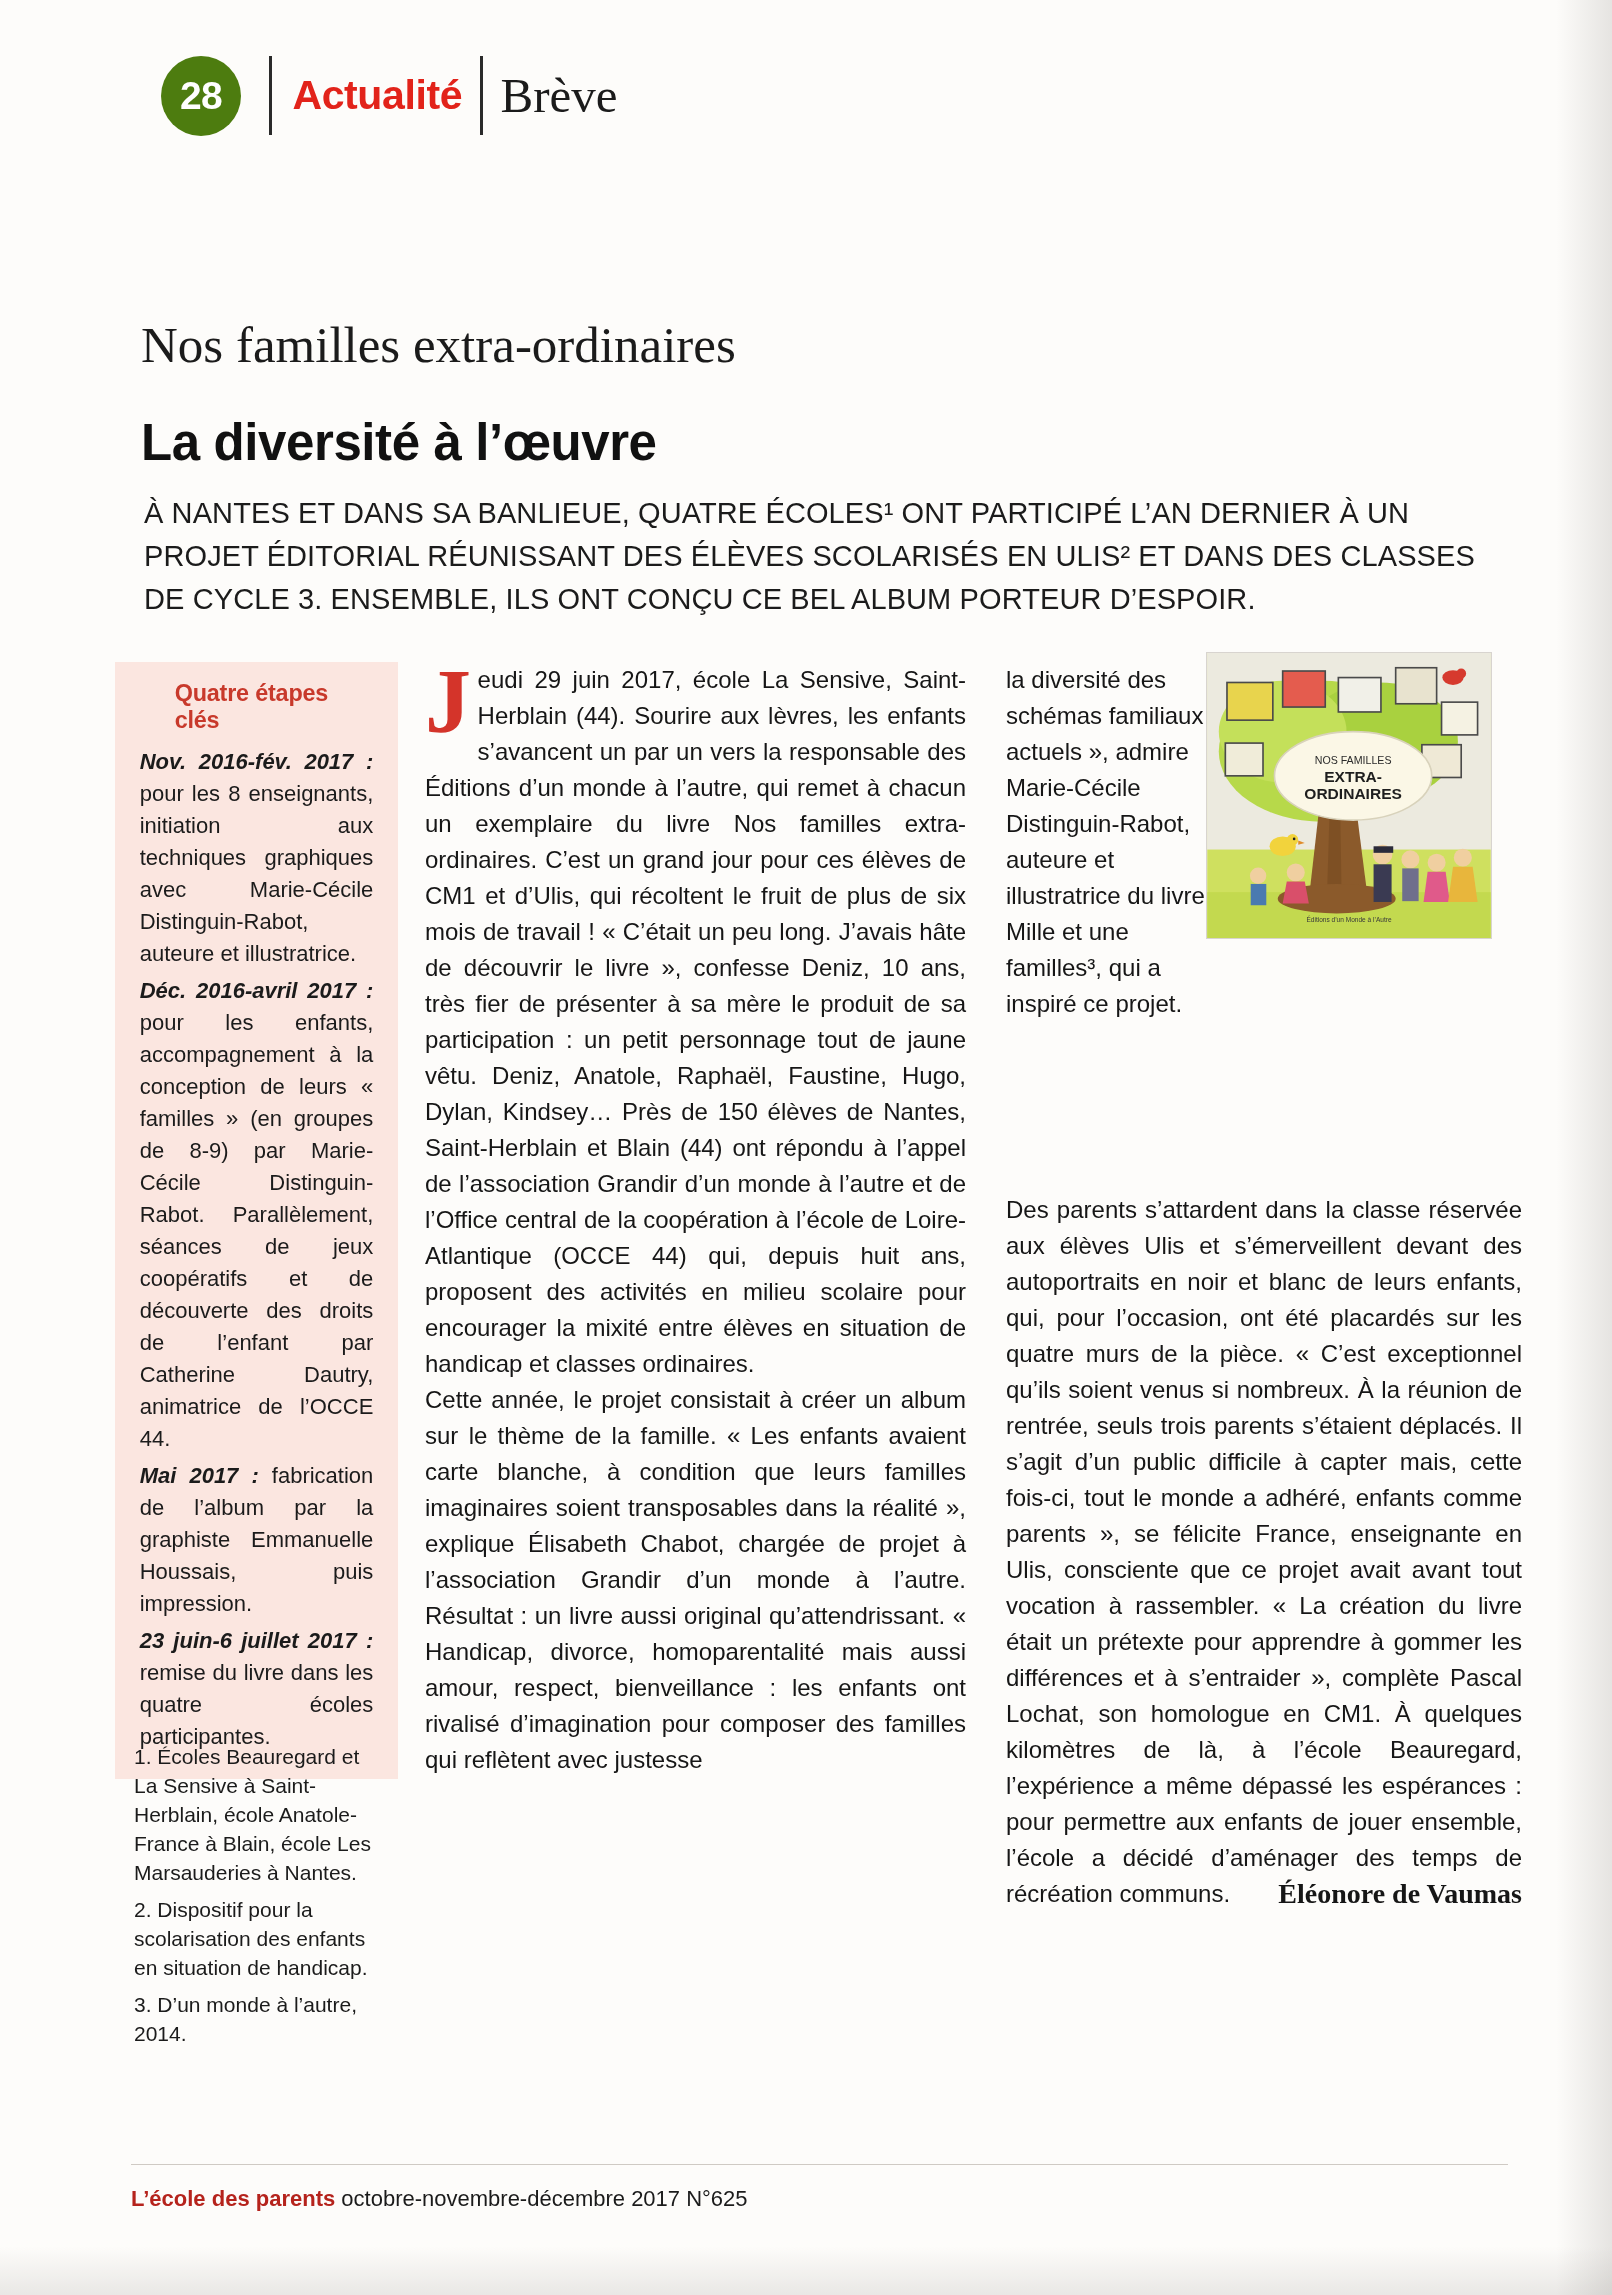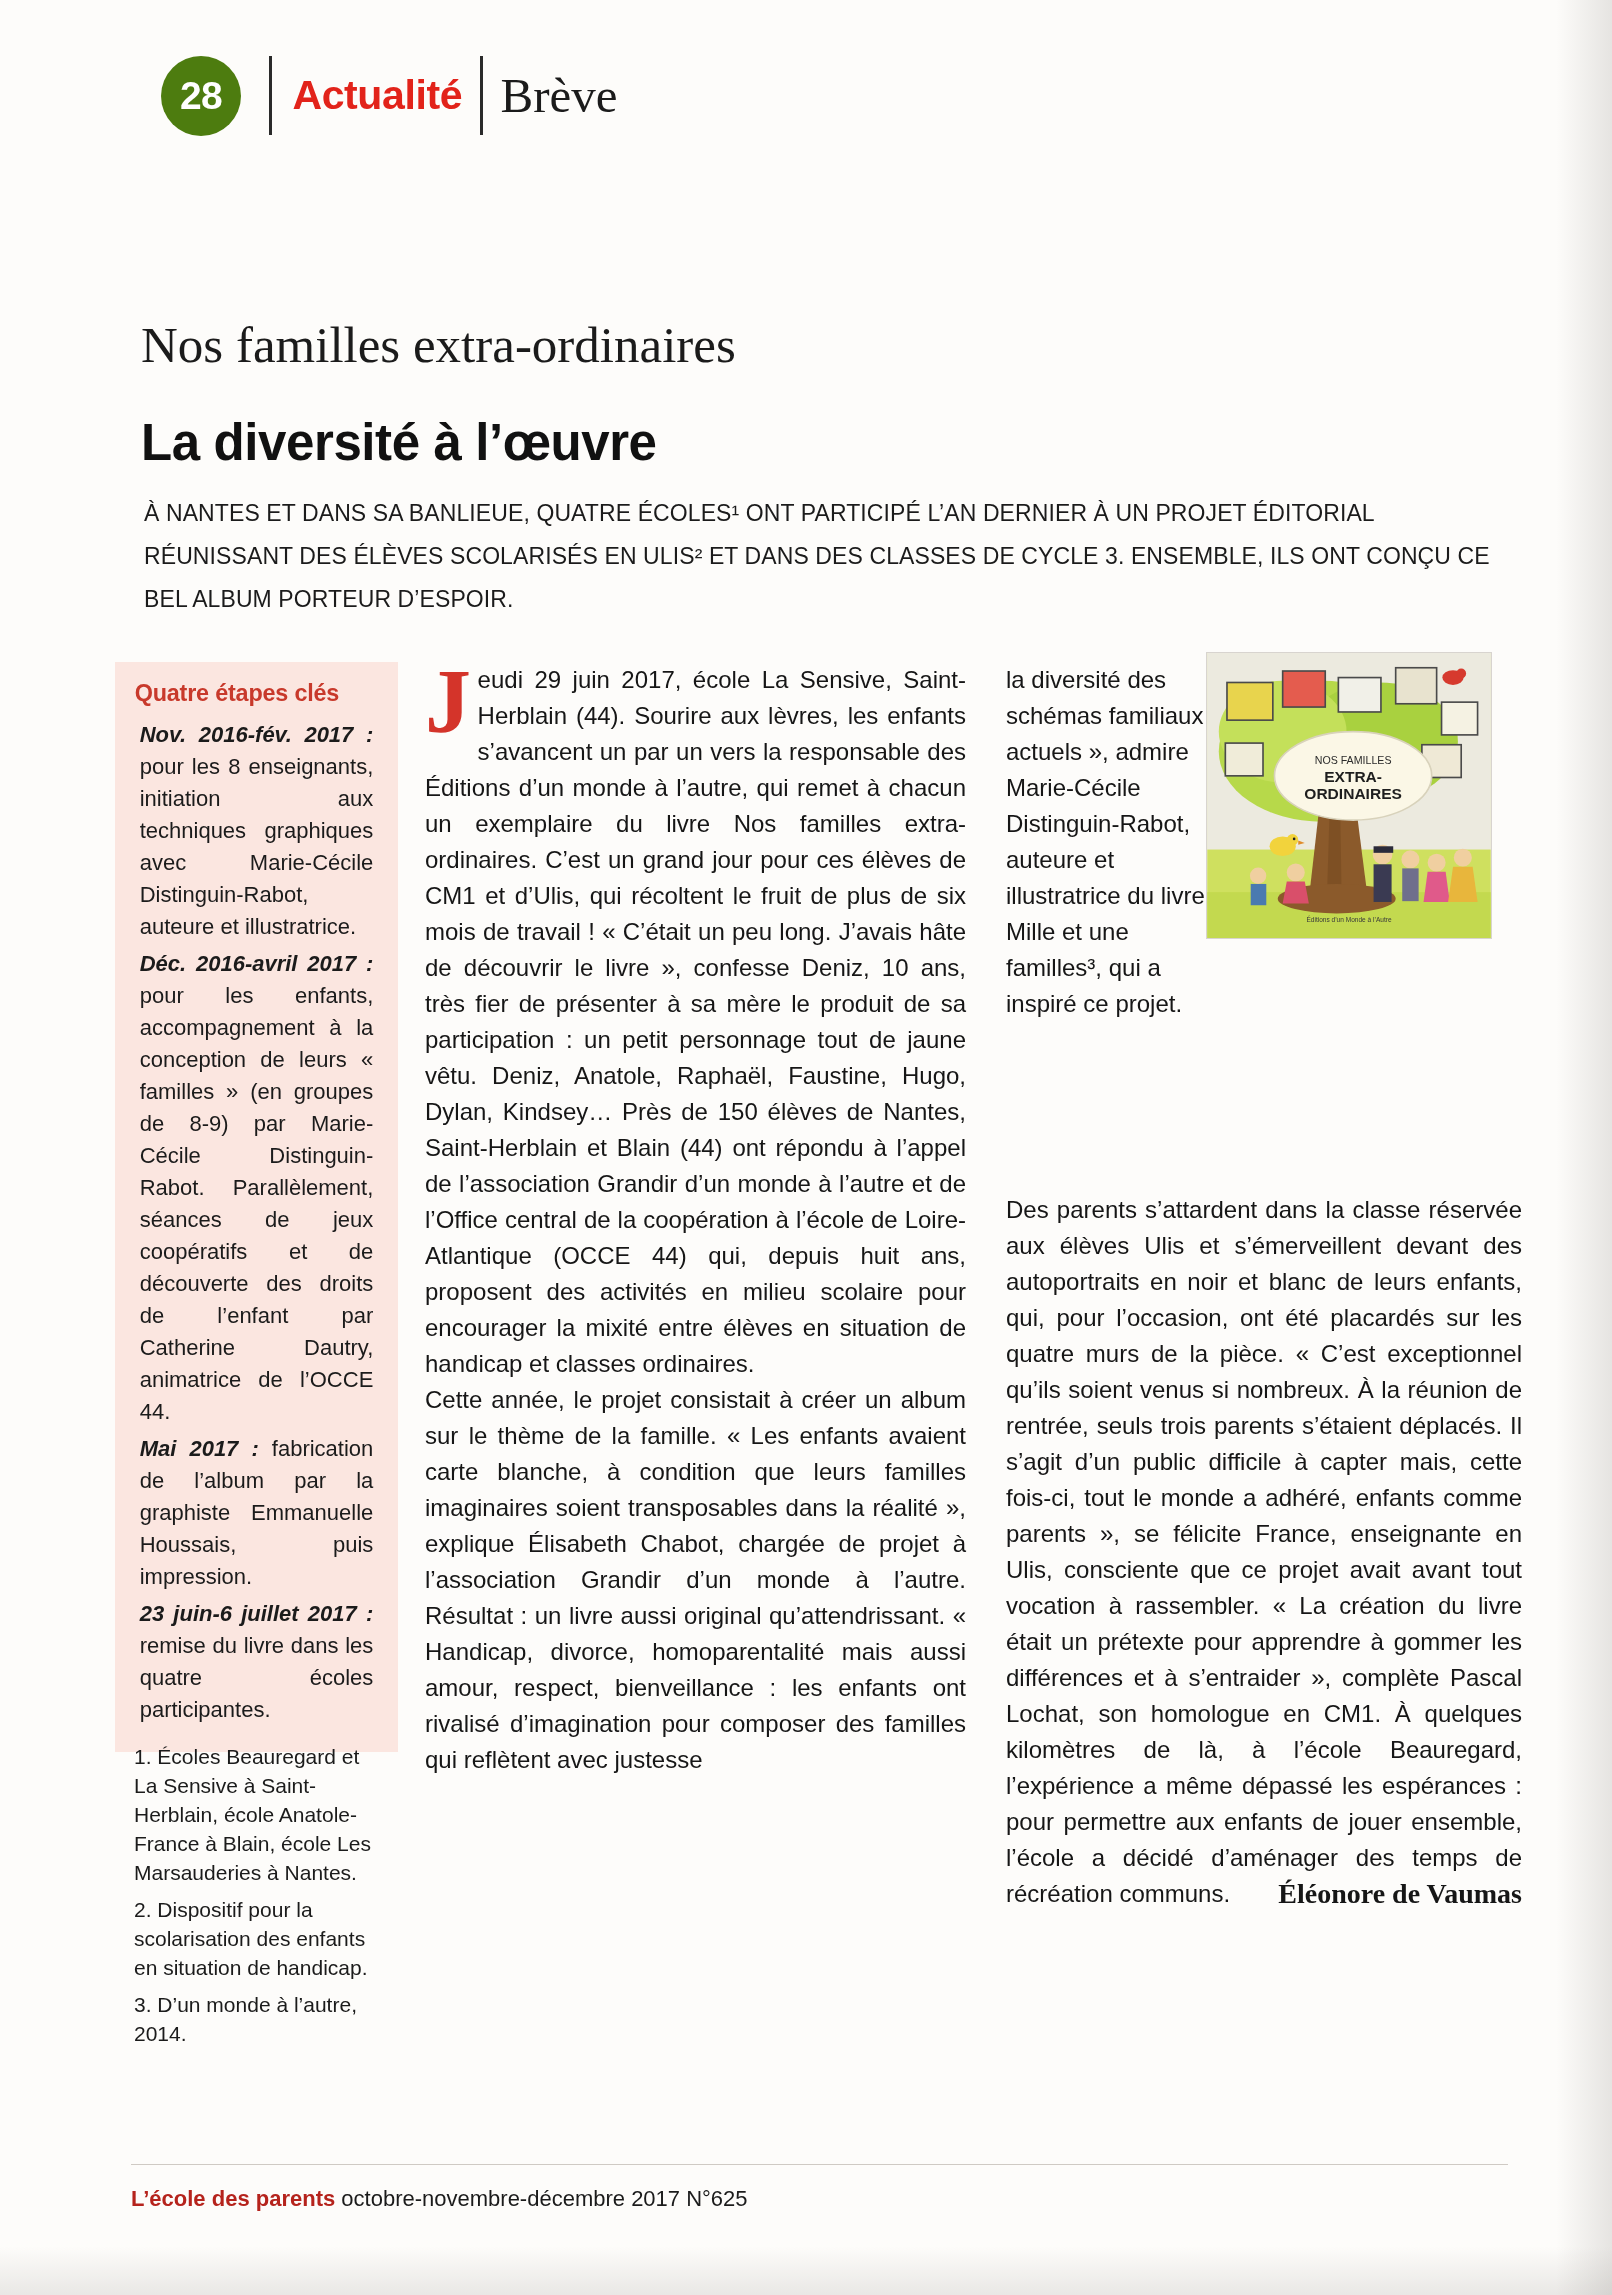--- a/index.html
+++ b/index.html
@@ -113,7 +113,7 @@
     top: 492px;
     width: 1377px;
     font-family: "Liberation Sans", sans-serif;
-    font-size: 23px;
+    font-size: 29px;
     line-height: 43px;
     color: #1b1b1b;
     letter-spacing: 0.1px;

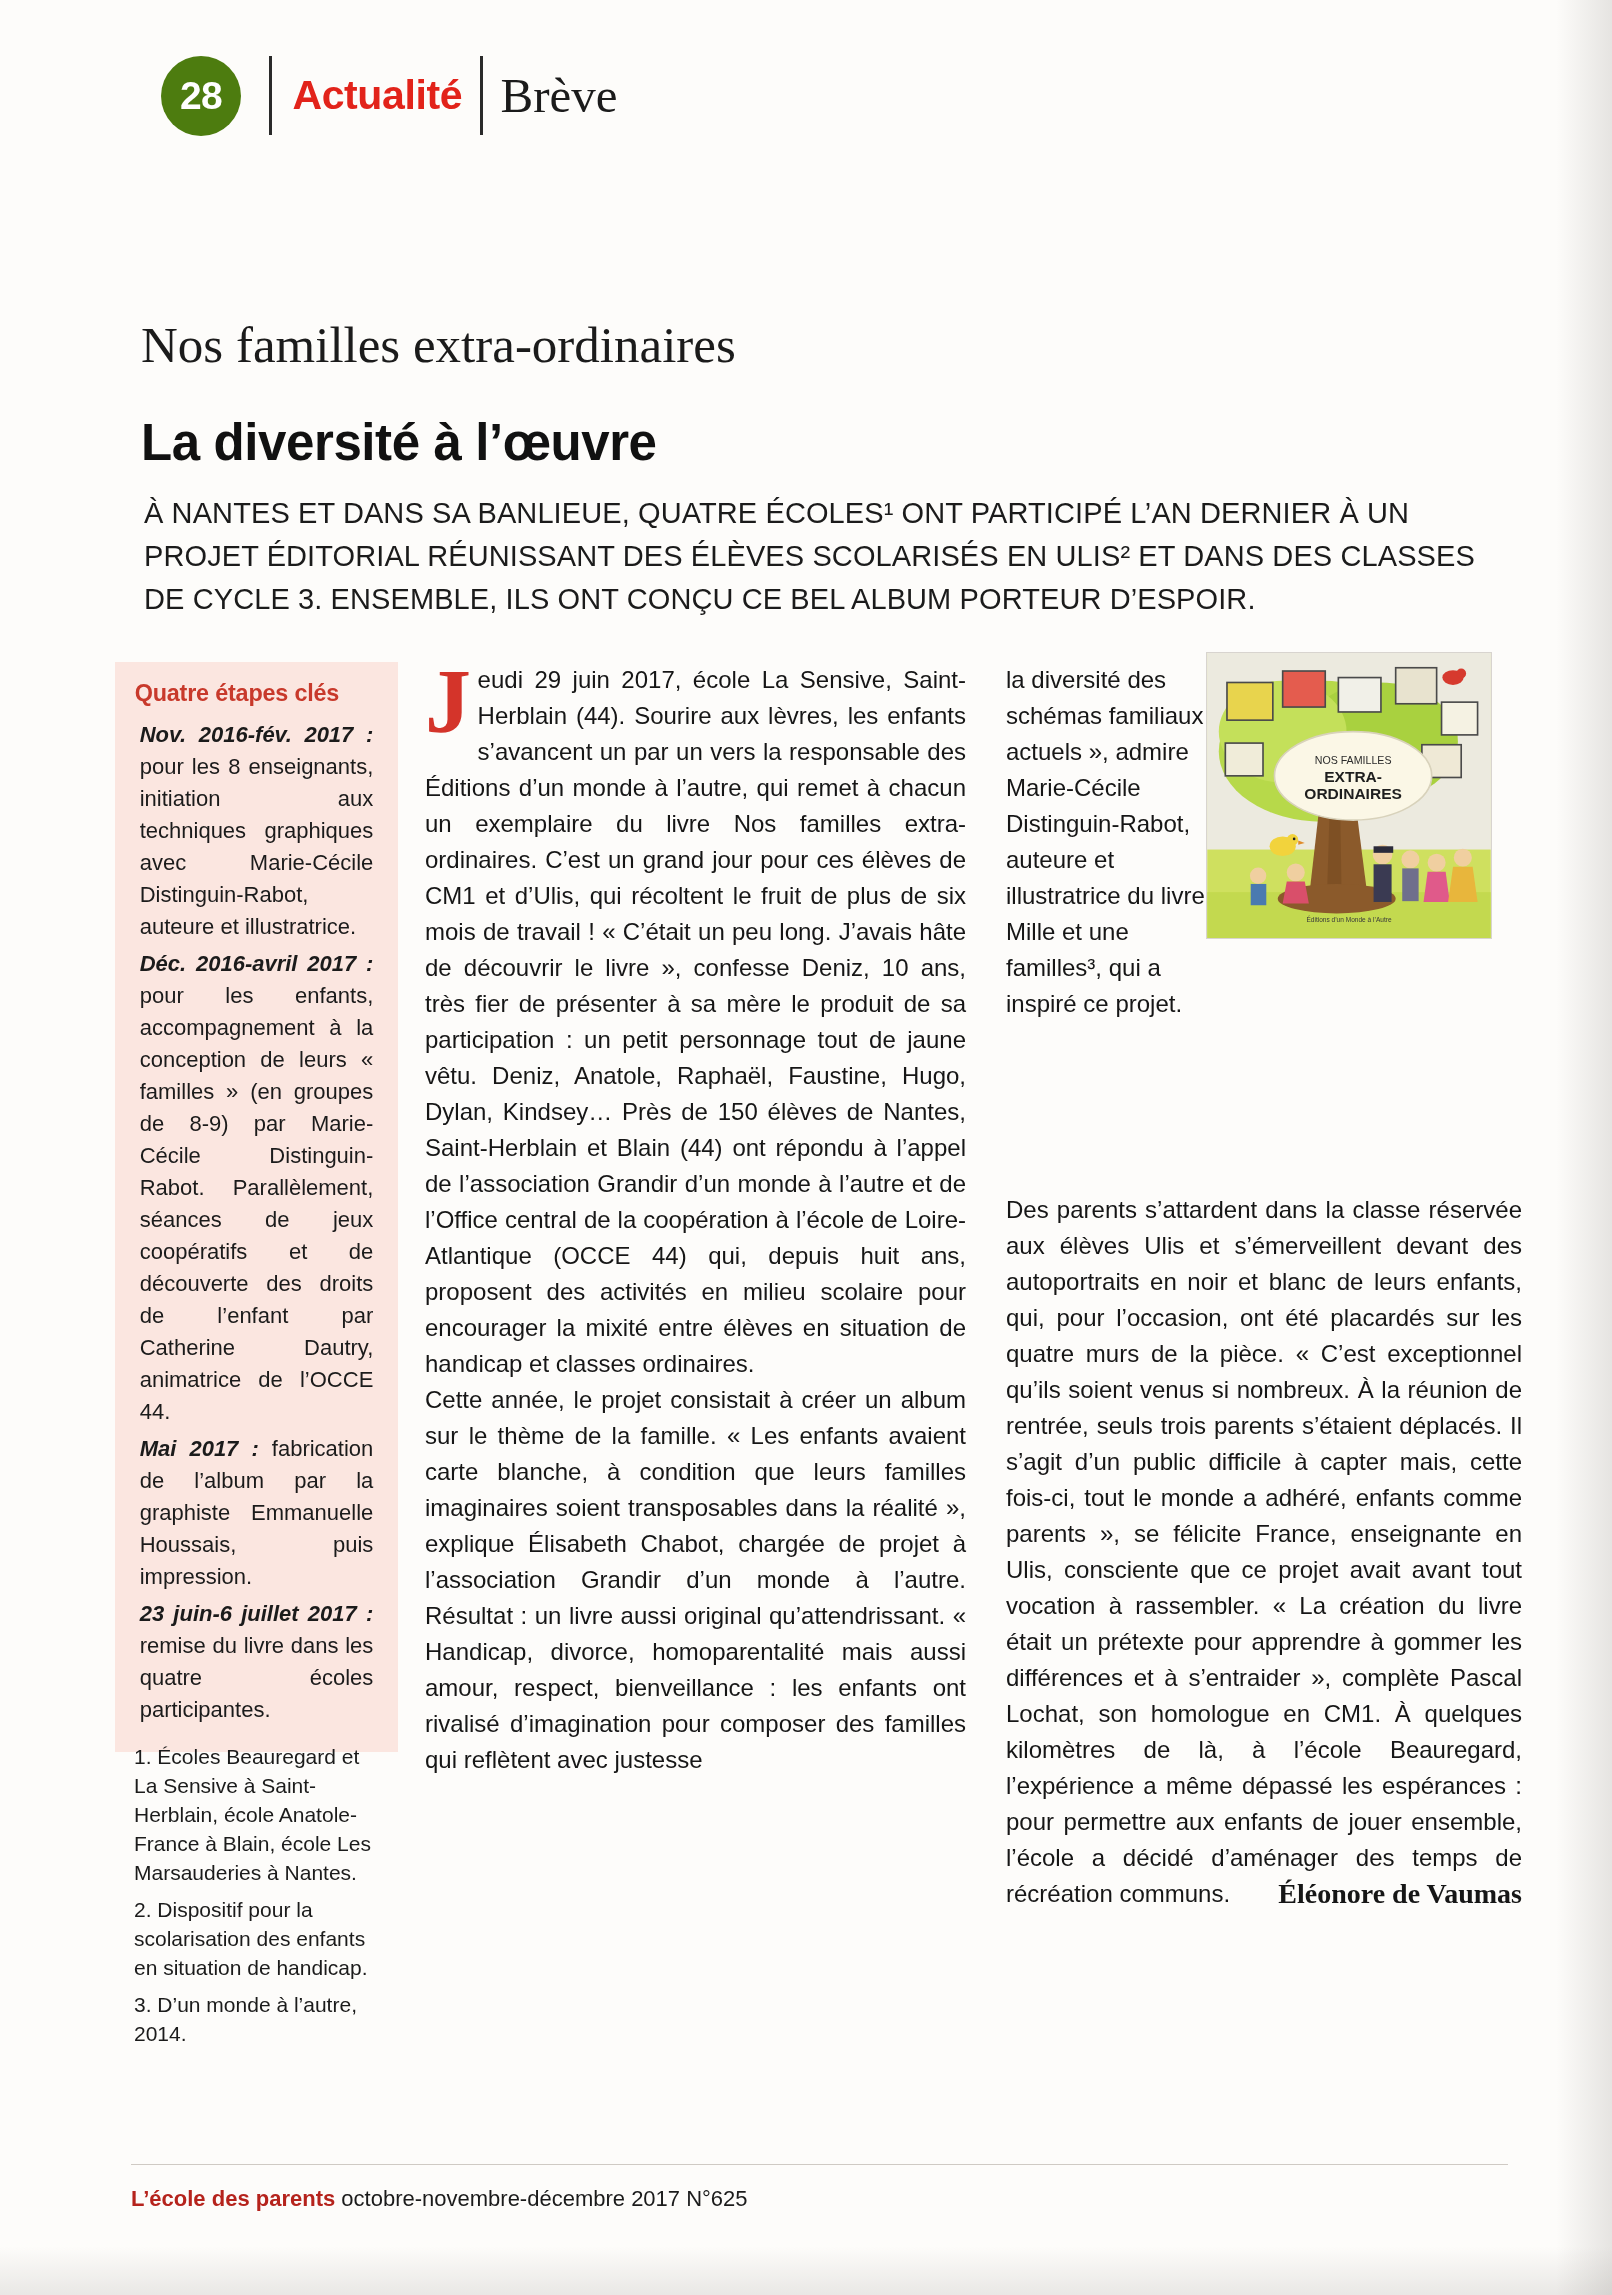--- a/index.html
+++ b/index.html
@@ -139,6 +139,7 @@
     color: #c8392b;
     margin-bottom: 11.5px;
     letter-spacing: -0.2px;
+    margin-left: 40px;
   }
   .sidebar-p {
     font-family: "Liberation Sans", sans-serif;

